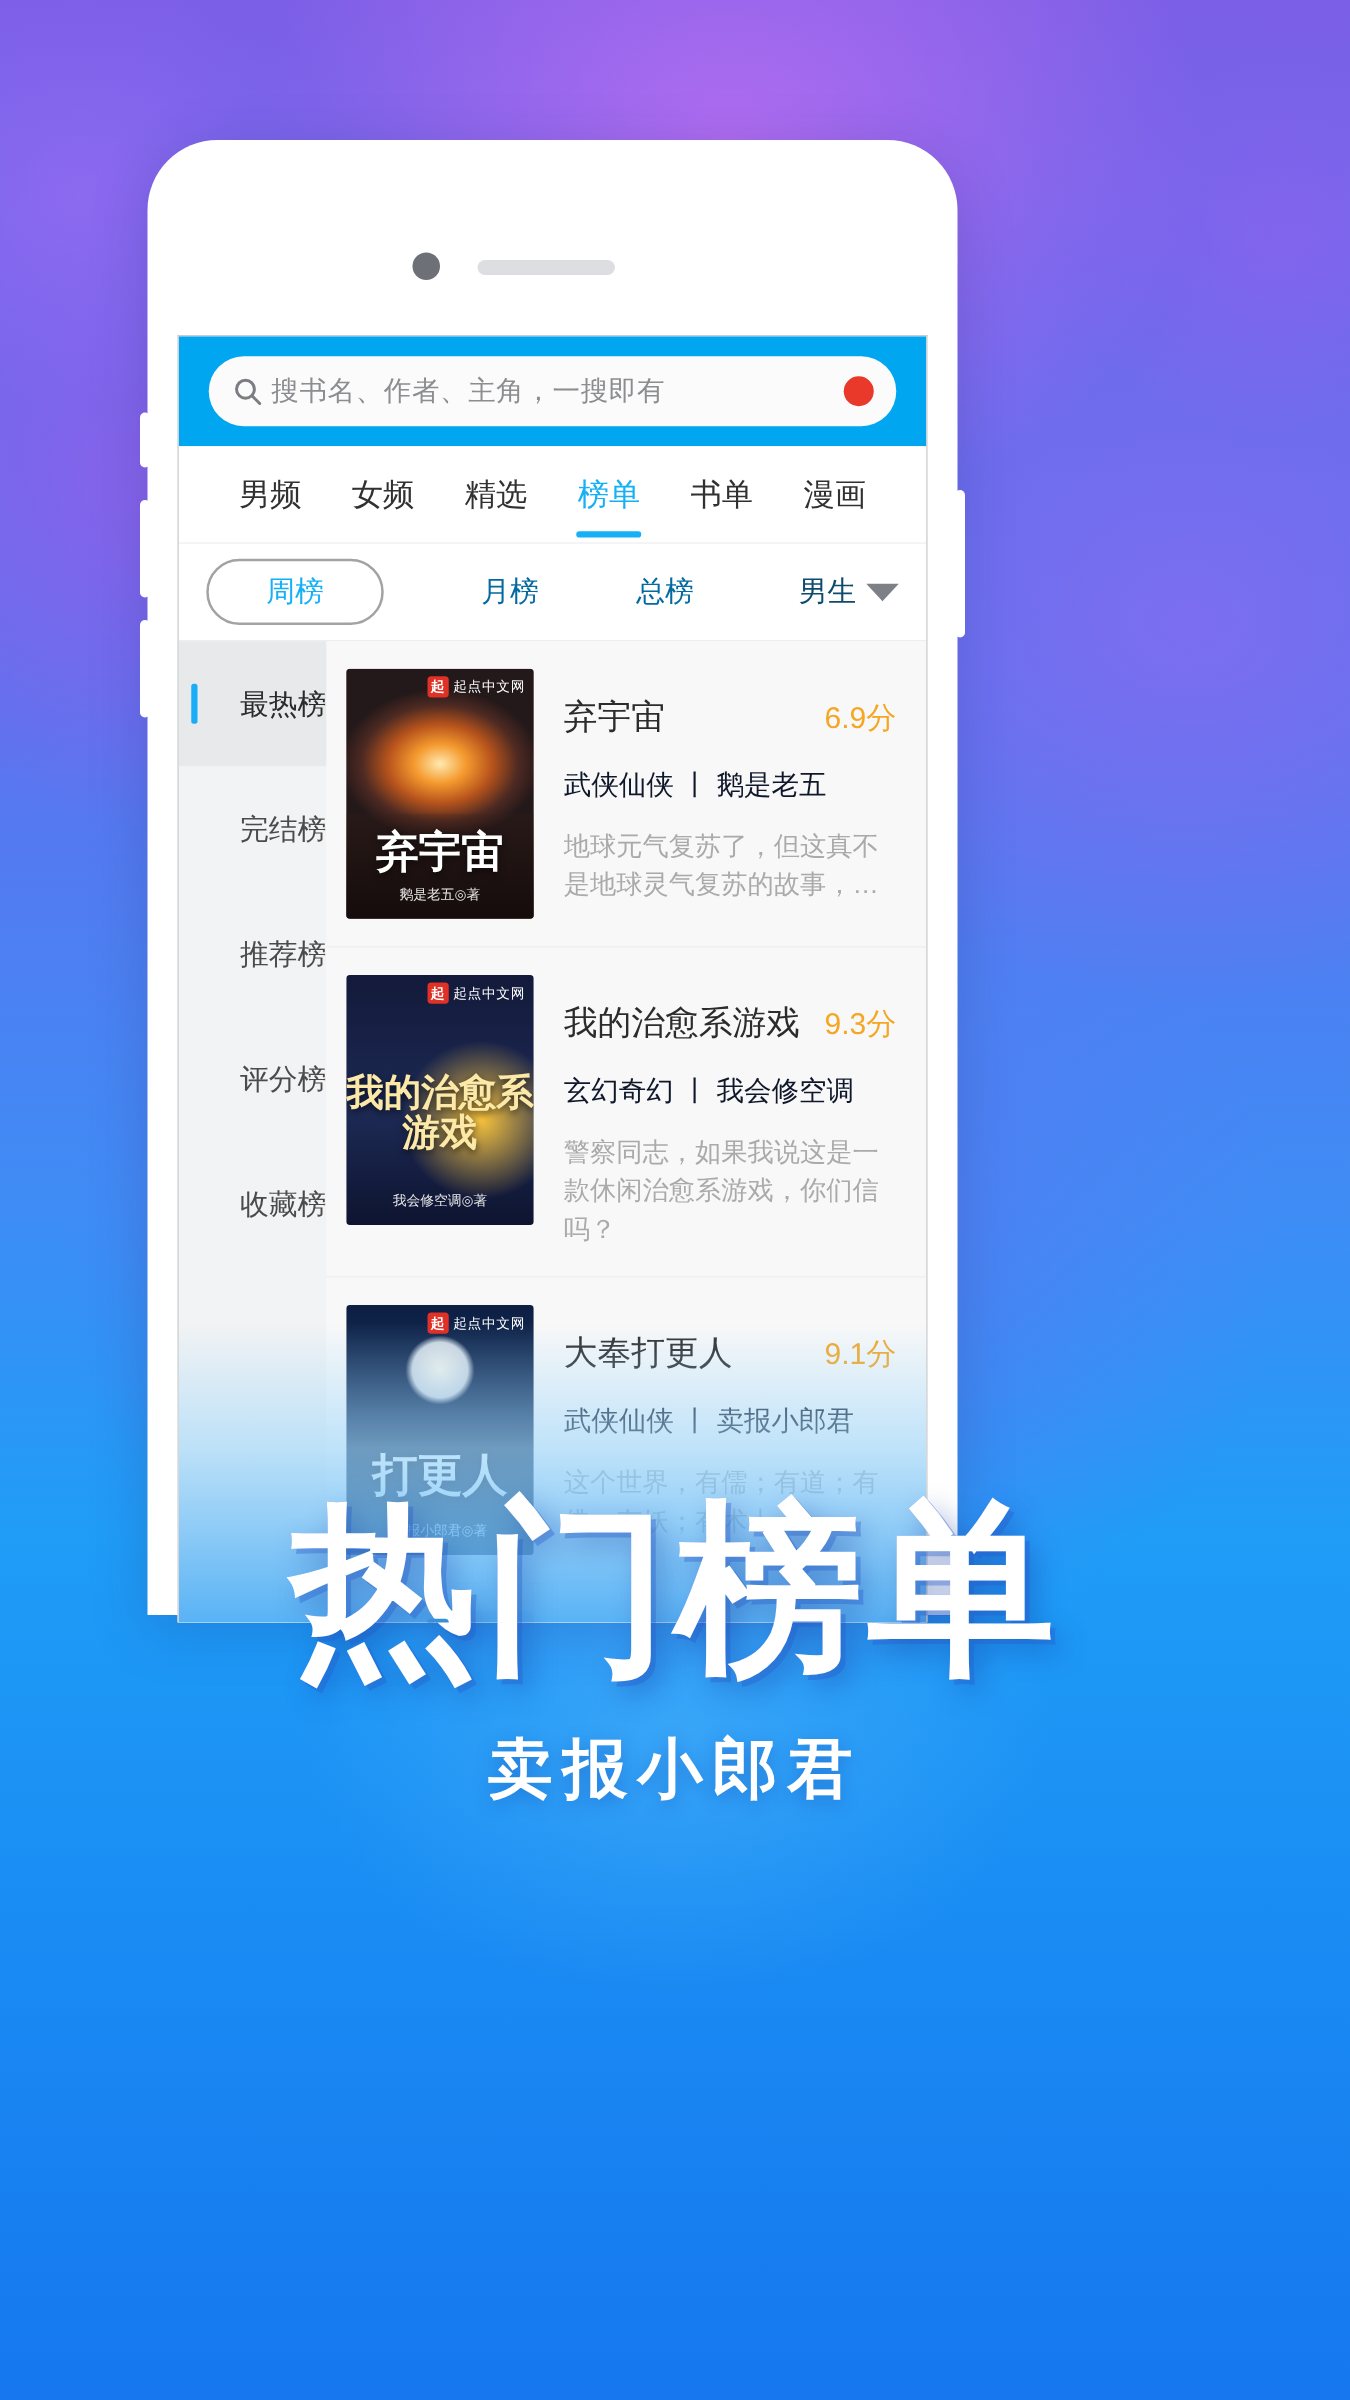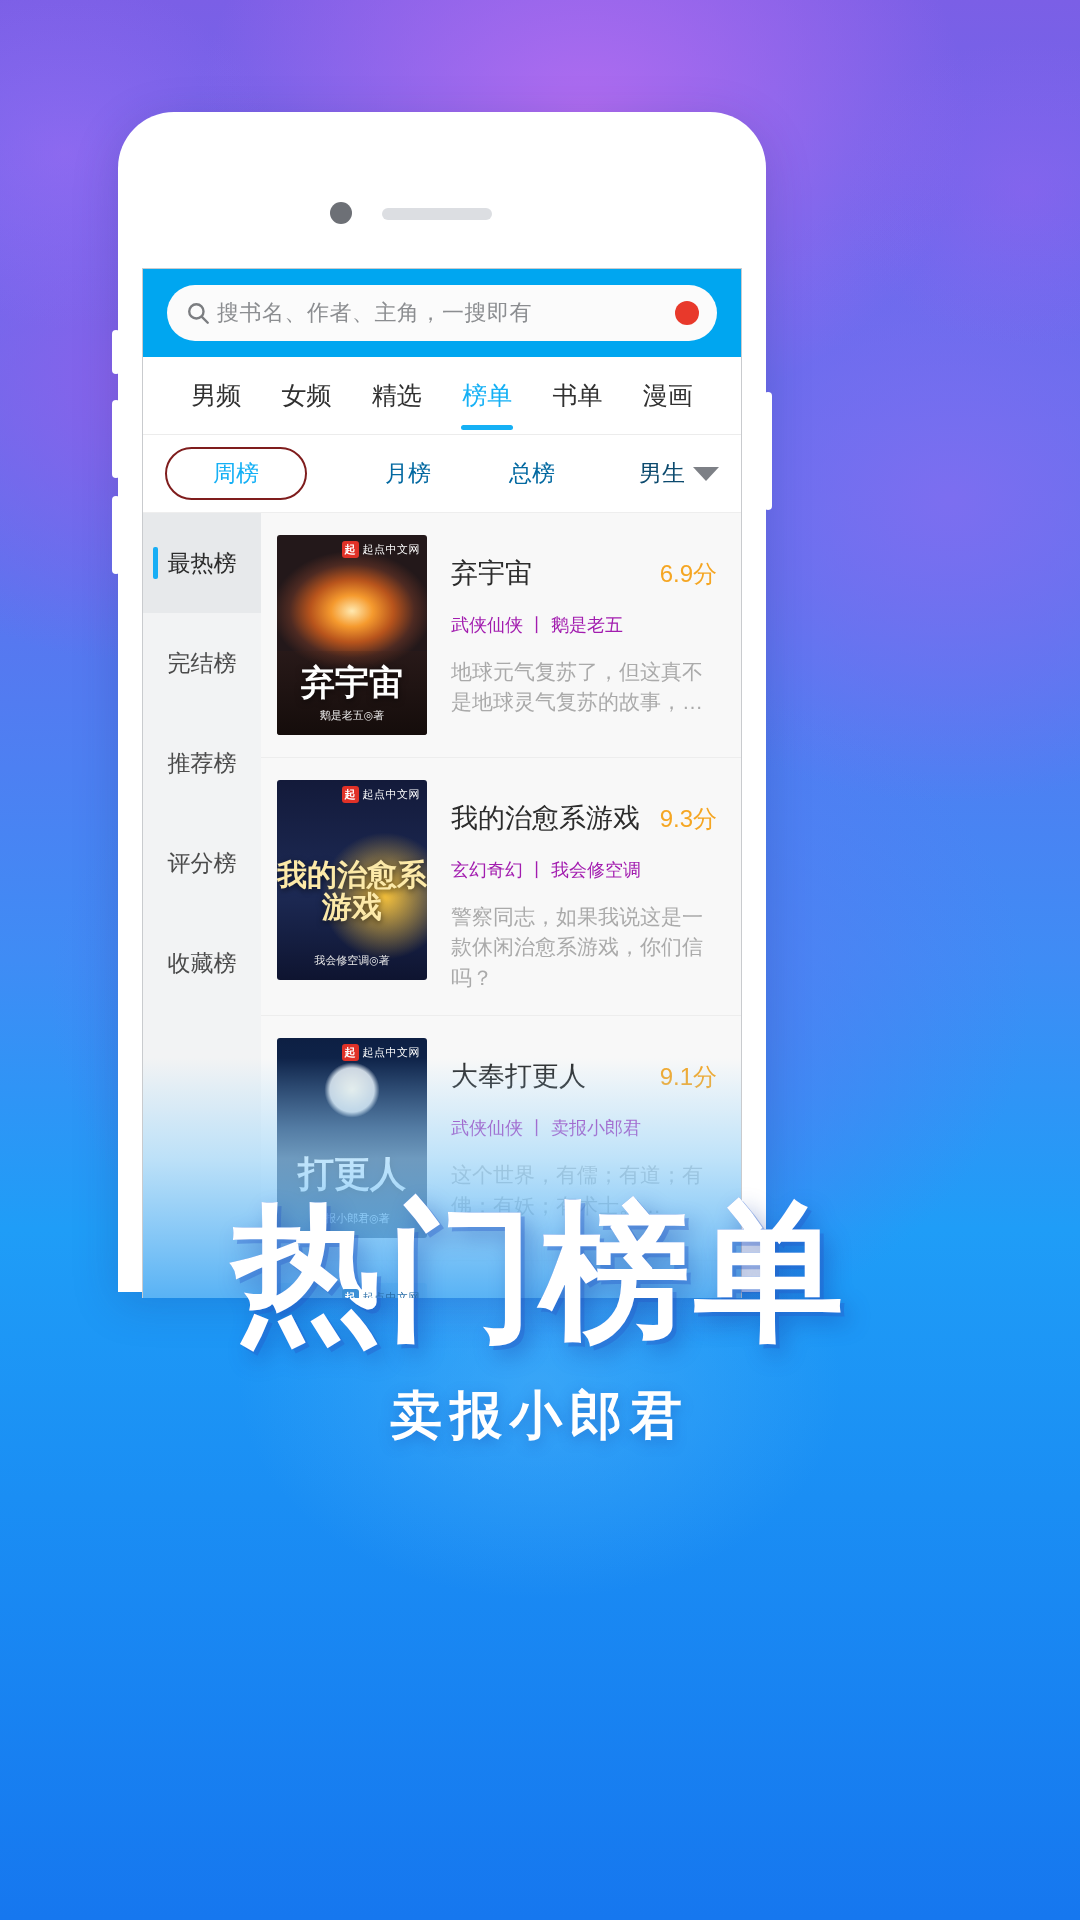--- a/index.html
+++ b/index.html
@@ -114,7 +114,7 @@
   }
   .rtab.pill {
     color: #15b0f5;
-    border: 2px solid #7f1d1d;
+    border: 2px solid #a3a3a3;
     border-radius: 28px;
     padding: 9px 0; width: 142px;
   }

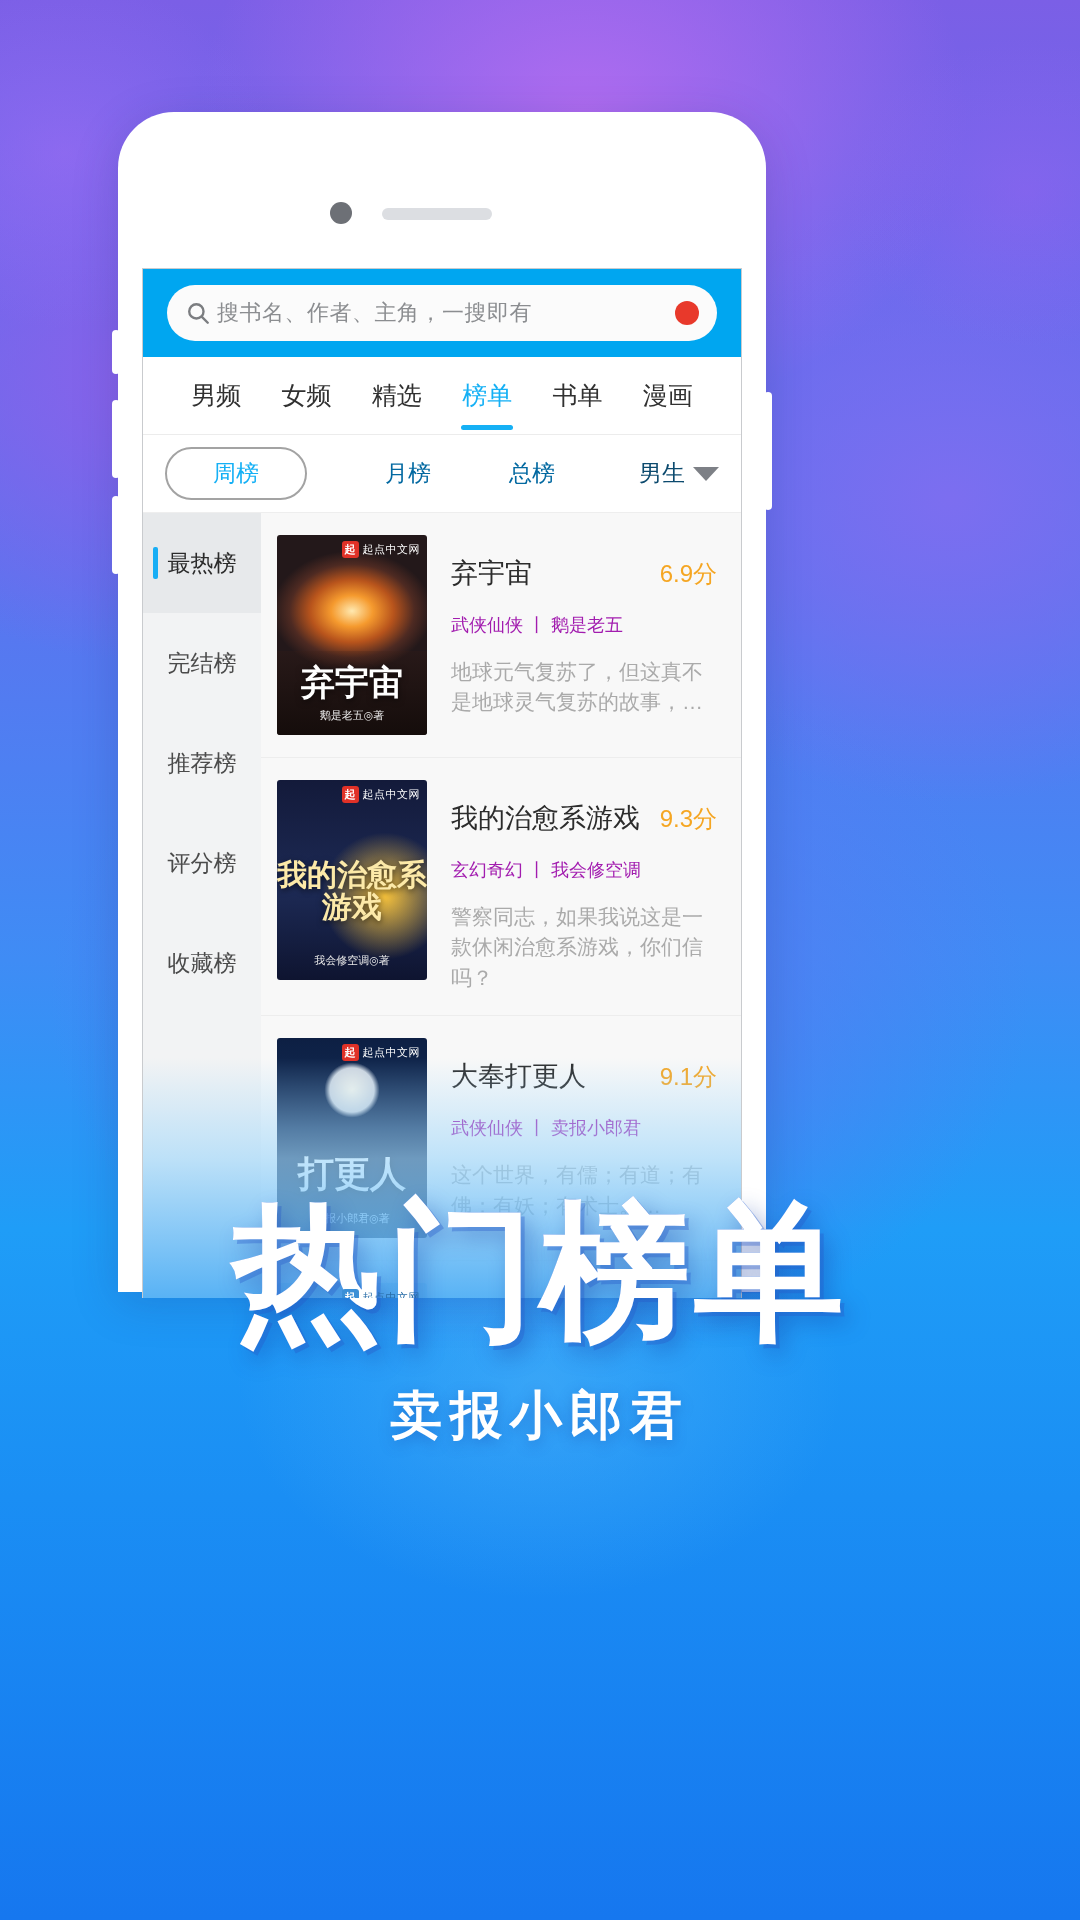--- a/index.html
+++ b/index.html
@@ -136,7 +136,7 @@
   #sidebar { width: 118px; background: #f2f3f4; flex: 0 0 118px; }
   .side-item {
     height: 100px;
-    display: flex; align-items: center; justify-content: center;
+    display: flex; align-items: center; justify-content: flex-end;
     font-size: 23px; color: #4b4b4b;
     position: relative;
   }

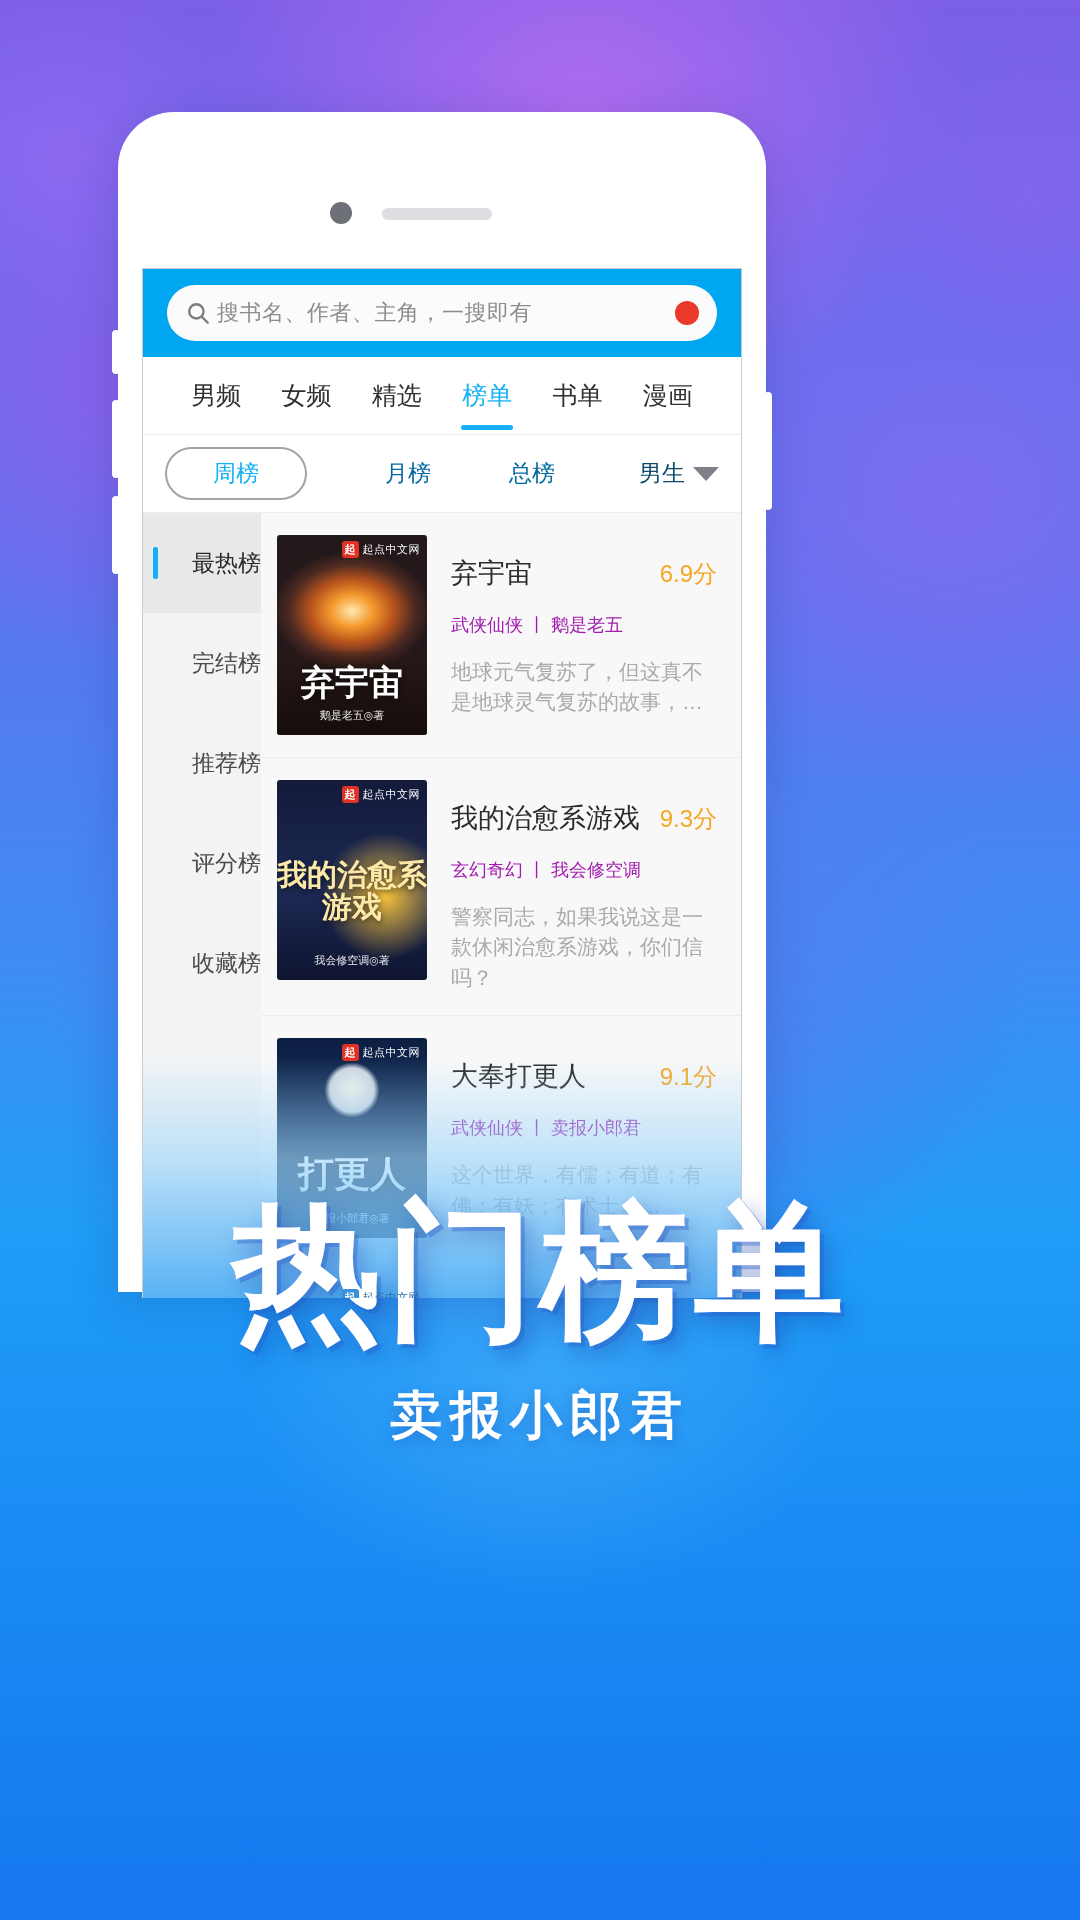--- a/index.html
+++ b/index.html
@@ -202,7 +202,7 @@
   .brow1 { display: flex; align-items: baseline; }
   .btitle { font-size: 27px; color: #2c2c2c; flex: 1; }
   .bscore { font-size: 24px; color: #f5a623; white-space: nowrap; }
-  .bmeta { font-size: 18px; color: #a21caf; margin-top: 22px; }
+  .bmeta { font-size: 22px; color: #0f172a; margin-top: 22px; }
   .bdesc { font-size: 21px; color: #aaaaaa; margin-top: 20px; line-height: 1.45; }
 
   

